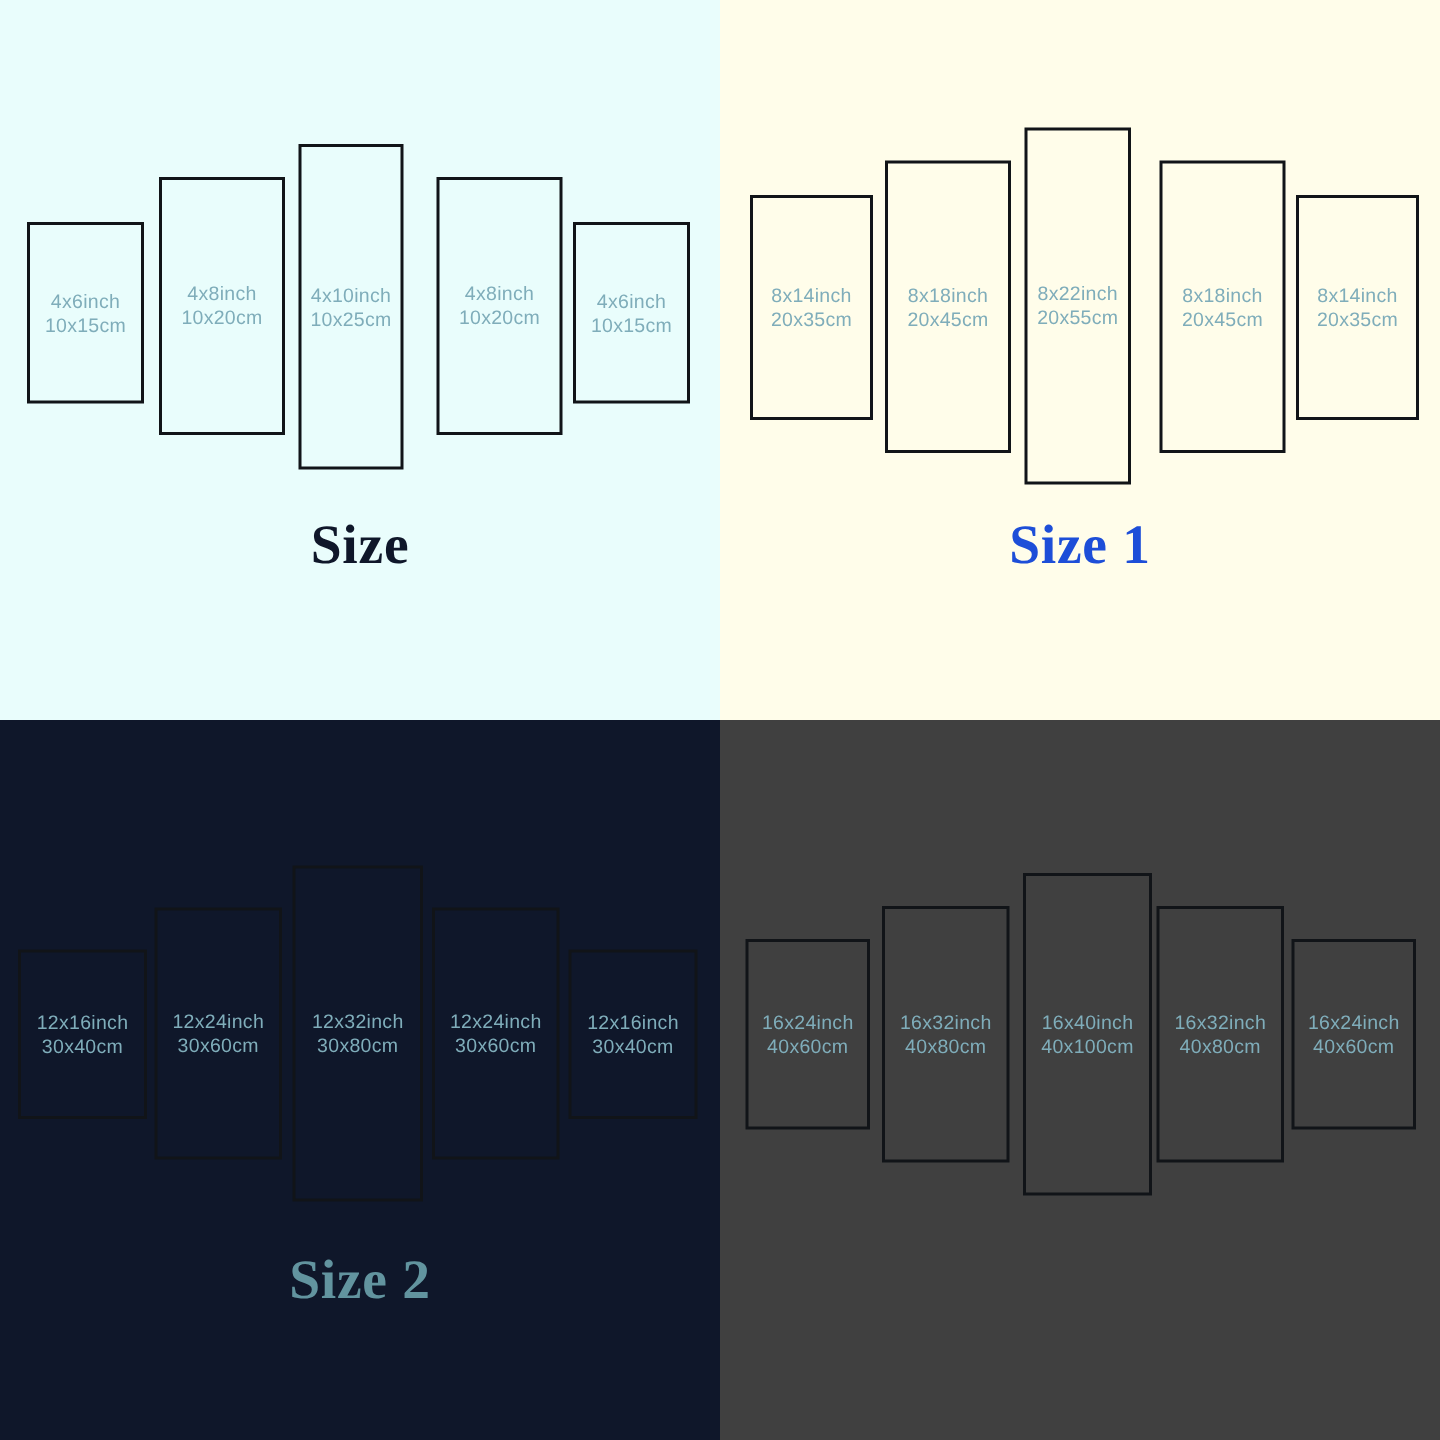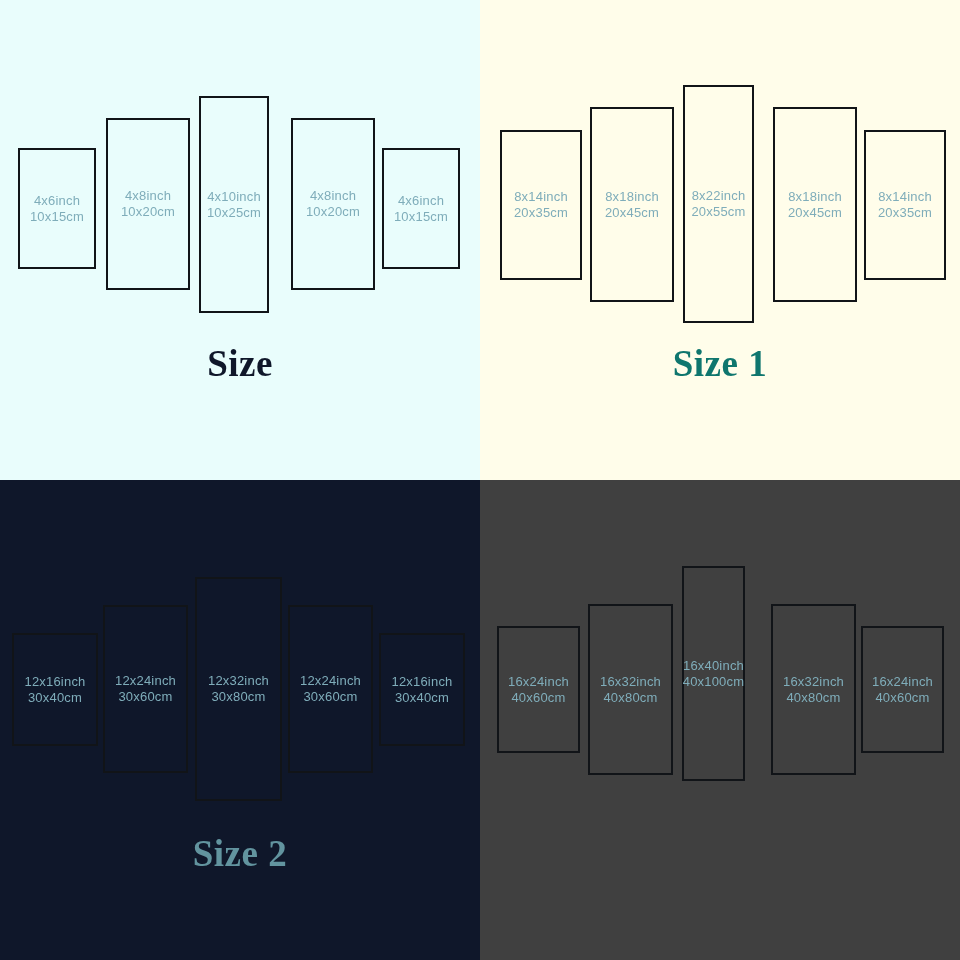--- a/index.html
+++ b/index.html
@@ -142,7 +142,7 @@
           </div>
         </div>
       </div>
-      <div class="quad-title" style="color: #0f766e; top: 342px;">Size 1</div>
+      <div class="quad-title" style="color: #1d4ed8; top: 342px;">Size 1</div>
     </div>
     <div class="quad q2" style="background: #0f172a;">
       <div class="panels">

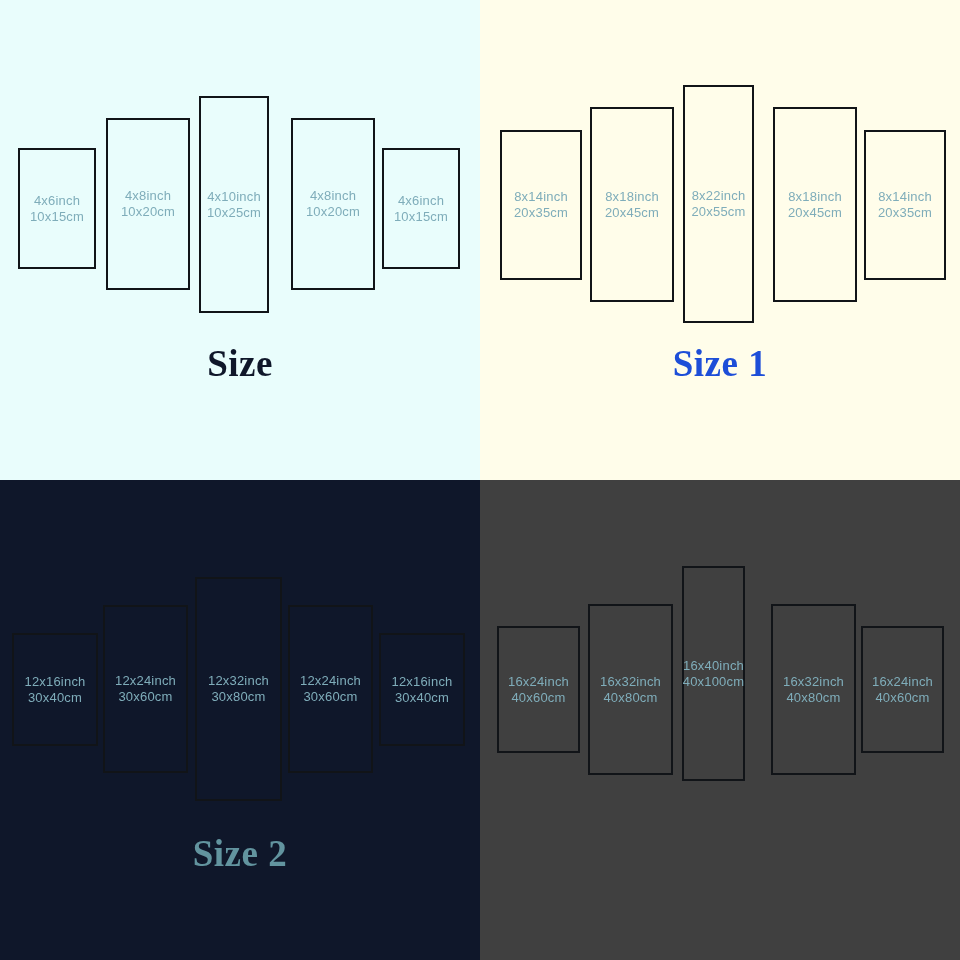--- a/index.html
+++ b/index.html
@@ -193,7 +193,7 @@
             <span class="ln">40x80cm</span>
           </div>
         </div>
-        <div class="panel" style="left: 202px; top: 86px; width: 63px; height: 215px; border-color: rgb(17, 20, 24);">
+        <div class="panel" style="left: 202px; top: 102px; width: 86px; height: 215px; border-color: rgb(17, 20, 24);">
           <div class="panel-label" style="color: rgb(127, 173, 186);">
             <span class="ln">16x40inch</span>
             <span class="ln">40x100cm</span>

